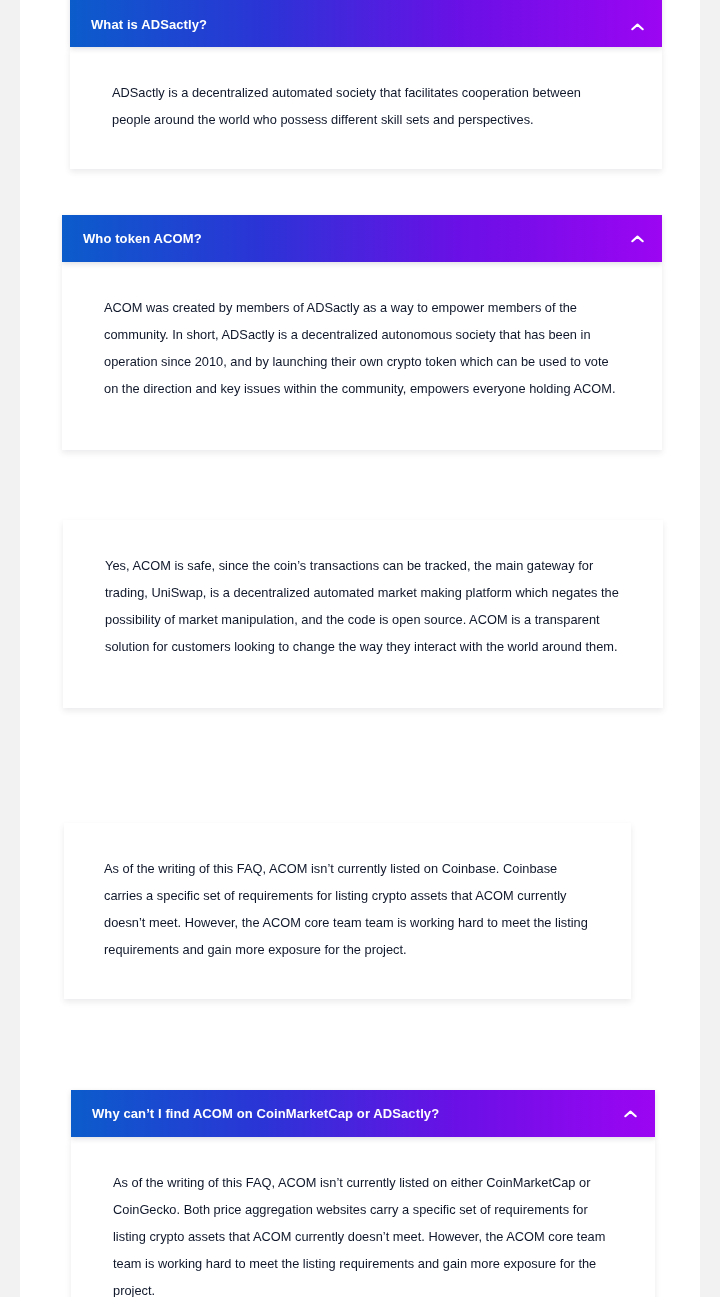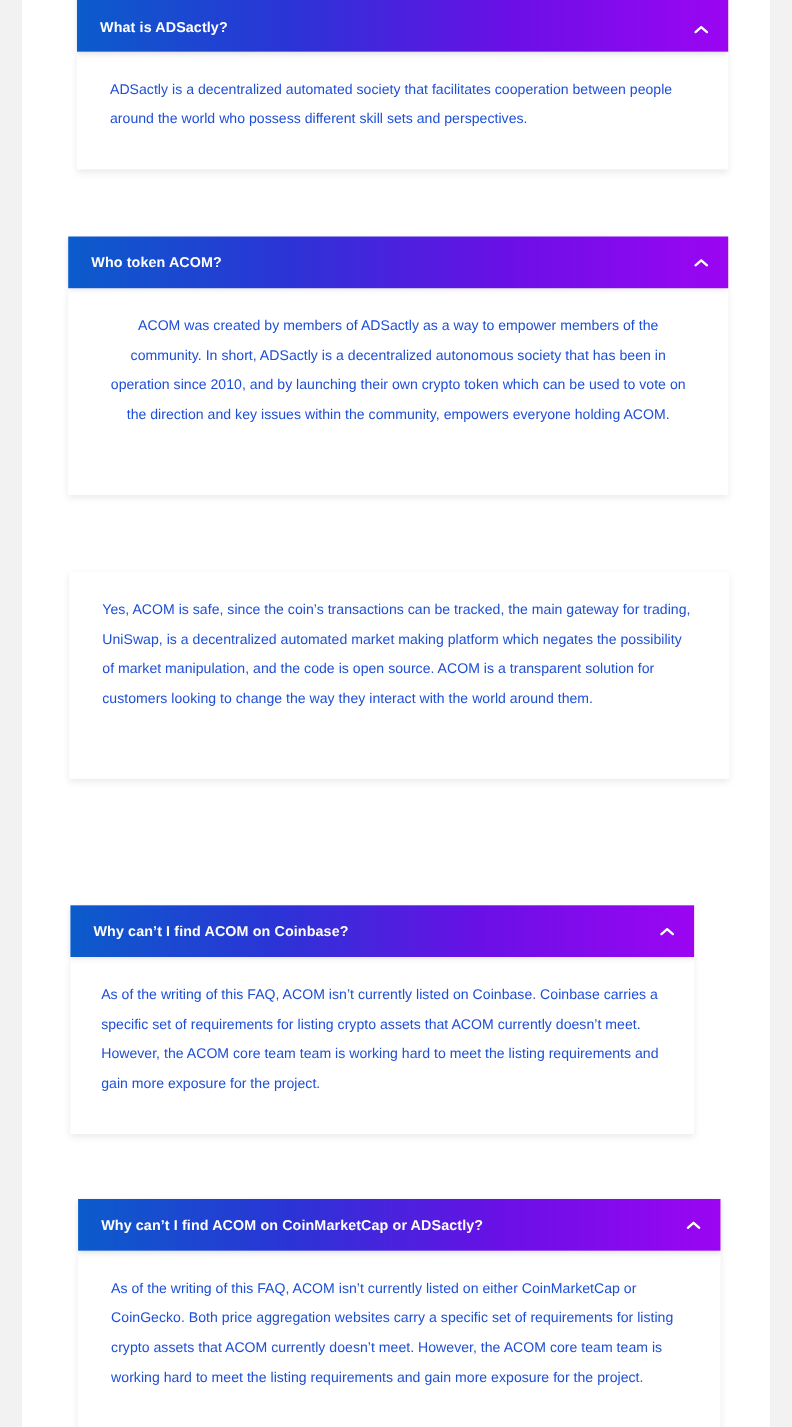--- a/index.html
+++ b/index.html
@@ -81,8 +81,8 @@
   }
 
   .faq-answer {
-    margin: 0;
-    color: #1d4ed8;
+    margin: 12px;
+    color: #0f172a;
     font-size: 12.8px;
     line-height: 27px;
     letter-spacing: 0.02px;

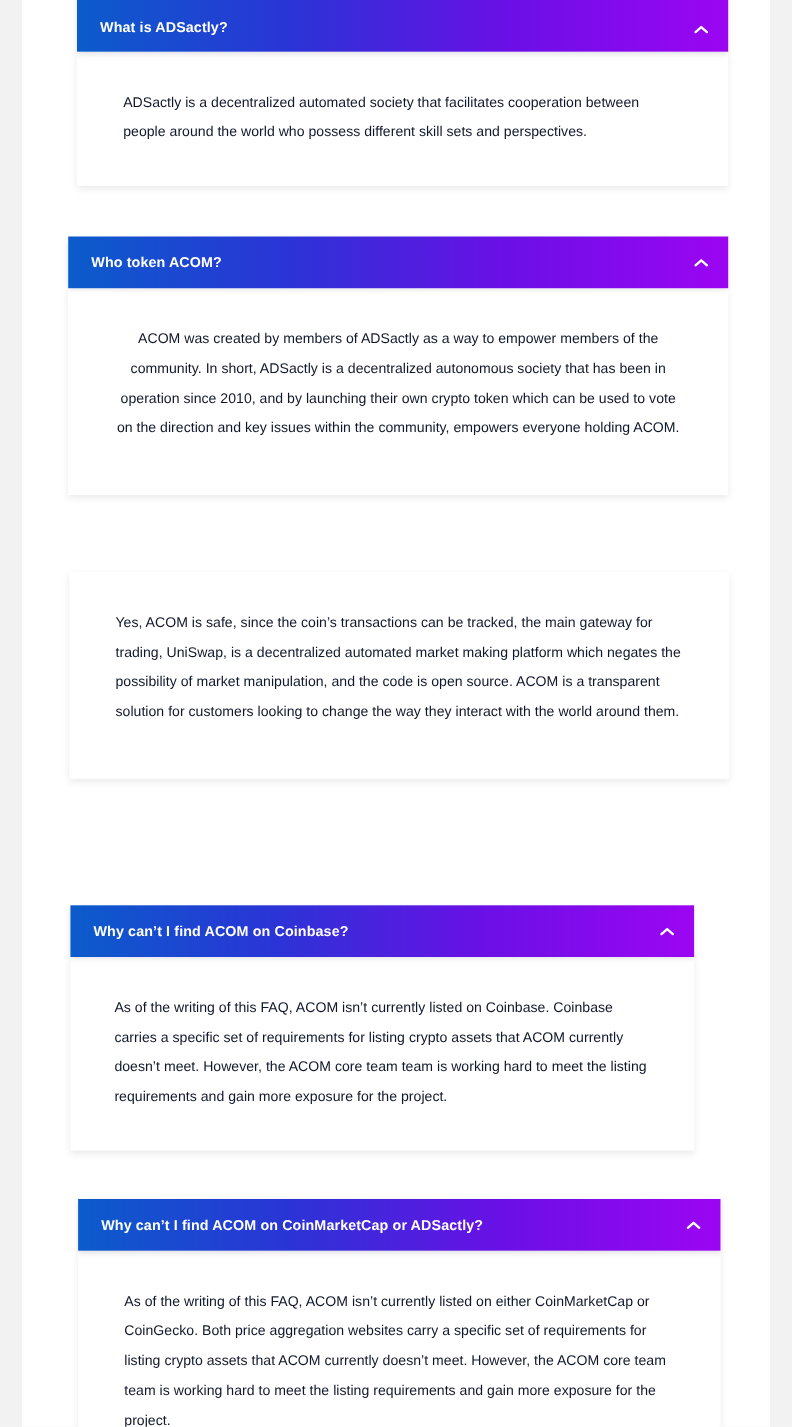--- a/index.html
+++ b/index.html
@@ -93,7 +93,7 @@
   #faq-1 .faq-body { min-height: 107px; }
 
   #faq-2 { left: 42px;  top: 215px;  width: 600px; }
-  #faq-2 .faq-body { min-height: 188px; text-align: center; }
+  #faq-2 .faq-body { min-height: 188px; }
 
   #faq-3 { left: 43px;  top: 520px;  width: 600px; }
   #faq-3 .faq-body { min-height: 188px; }

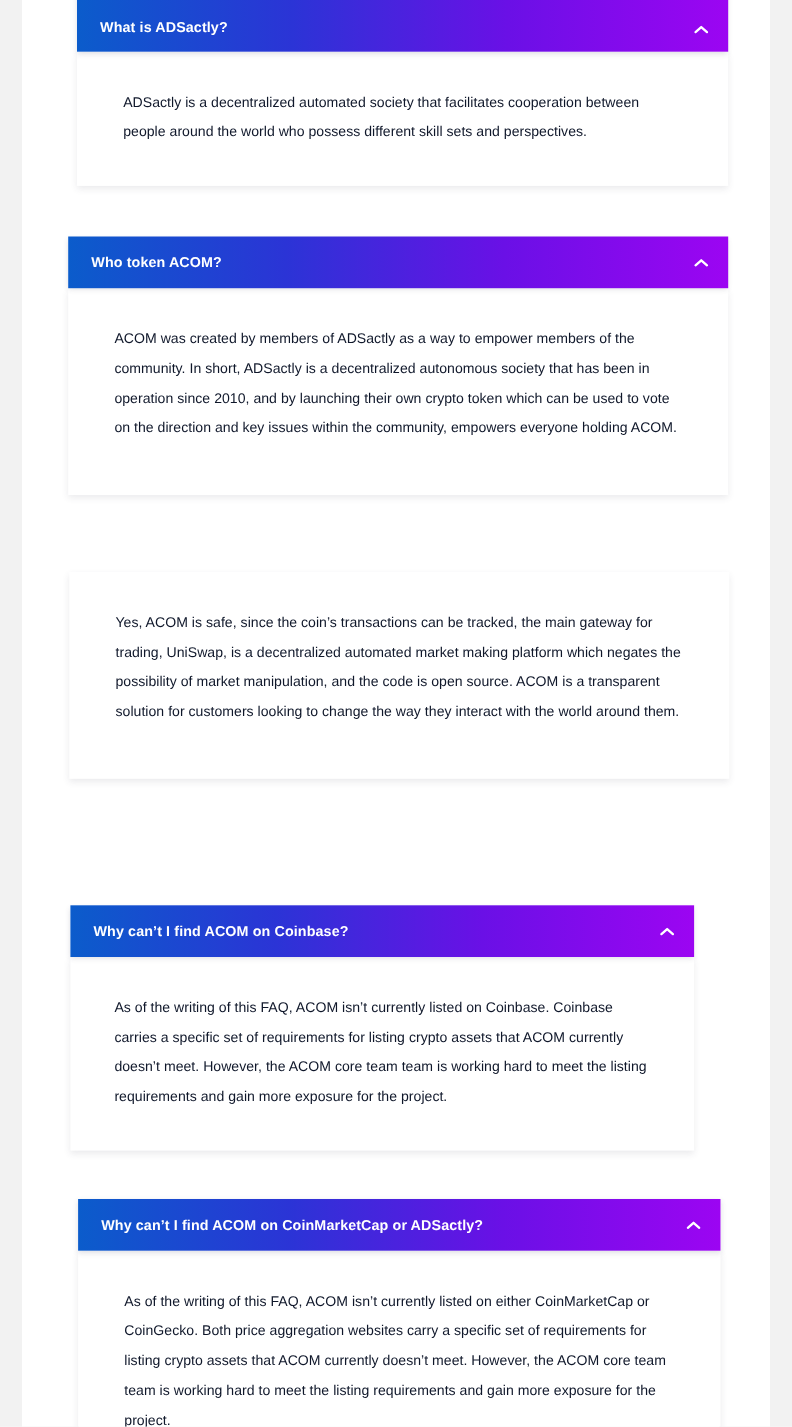--- a/index.html
+++ b/index.html
@@ -150,14 +150,6 @@
       </section>
 
       <section class="faq-item" id="faq-4">
-        <div class="faq-header">
-          <span class="faq-title">Why can’t I find ACOM on Coinbase?</span>
-          <span class="chevron-icon">
-            <svg viewBox="0 0 13 8" width="13" height="8" aria-hidden="true">
-              <path d="M1.3 6.2 L6.5 1.6 L11.7 6.2" fill="none" stroke="#ffffff" stroke-width="2.1" stroke-linecap="round" stroke-linejoin="round"></path>
-            </svg>
-          </span>
-        </div>
         <div class="faq-body">
           <p class="faq-answer">As of the writing of this FAQ, ACOM isn’t currently listed on Coinbase. Coinbase carries a specific set of requirements for listing crypto assets that ACOM currently doesn’t meet. However, the ACOM core team team is working hard to meet the listing requirements and gain more exposure for the project.</p>
         </div>

